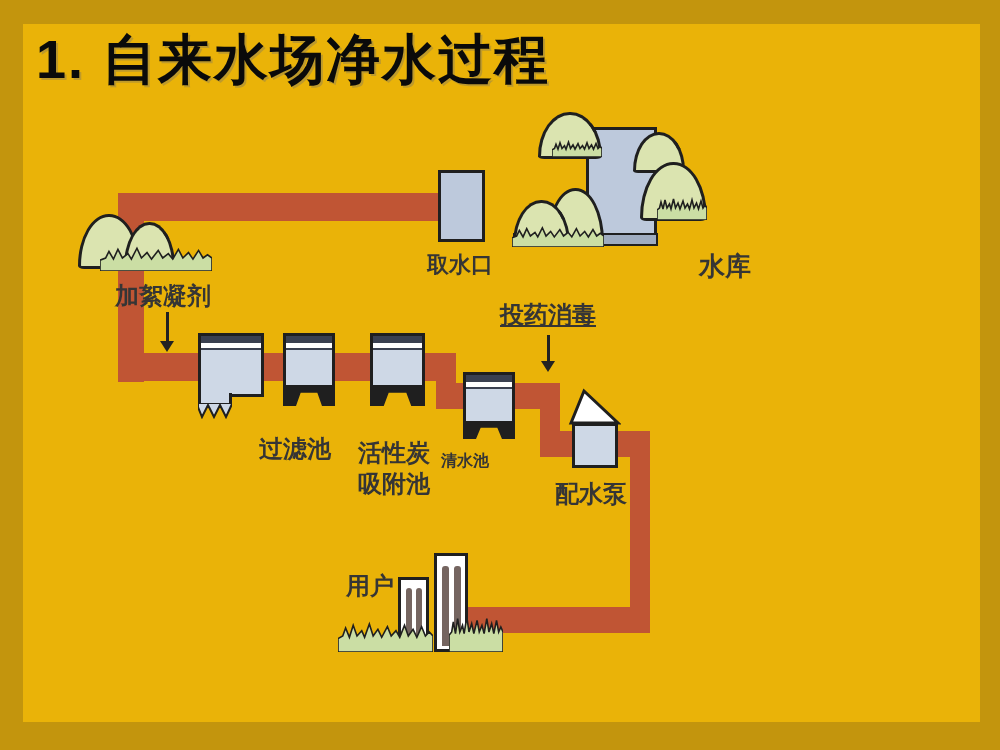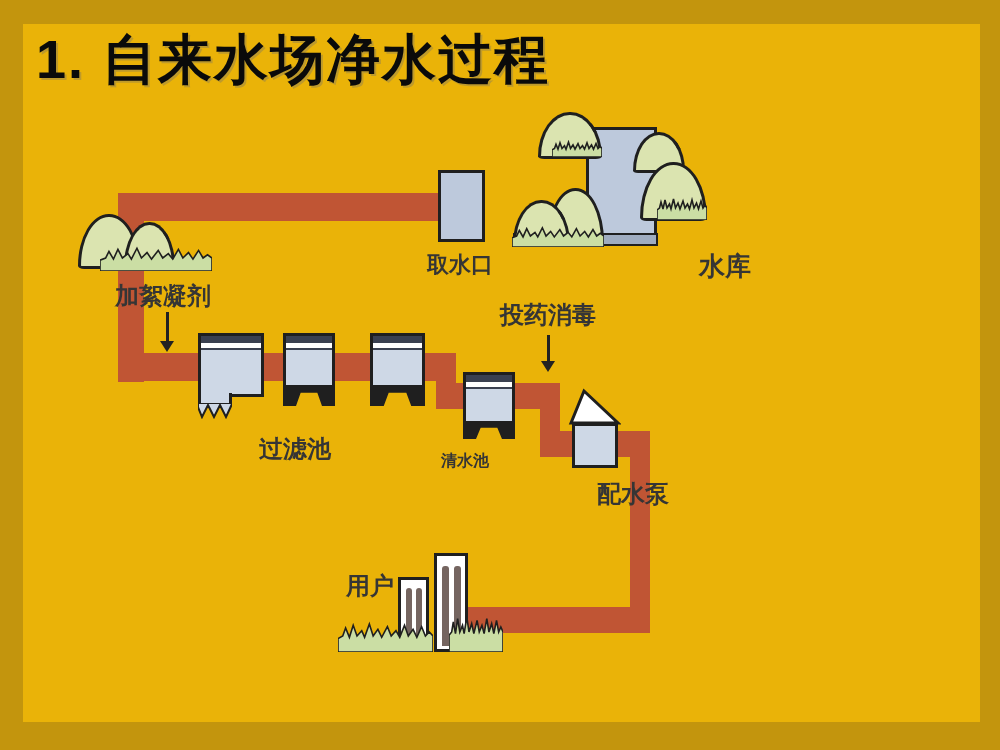--- a/index.html
+++ b/index.html
@@ -161,7 +161,7 @@
     </div>
     <div class="legs" style="left:370px;top:386px;width:55px;height:20px;"></div>
 
-    <div class="lbl" style="left:500px;top:300px;font-size:24px;">投药消毒</div>
+    <div class="lbl" style="left:500px;top:300px;font-size:24px;text-decoration:underline;">投药消毒</div>
     <div class="arrow" style="left:541px;top:335px;height:37px;">
       <i class="shaft" style="height:27px;"></i>
         <i class="head"></i>

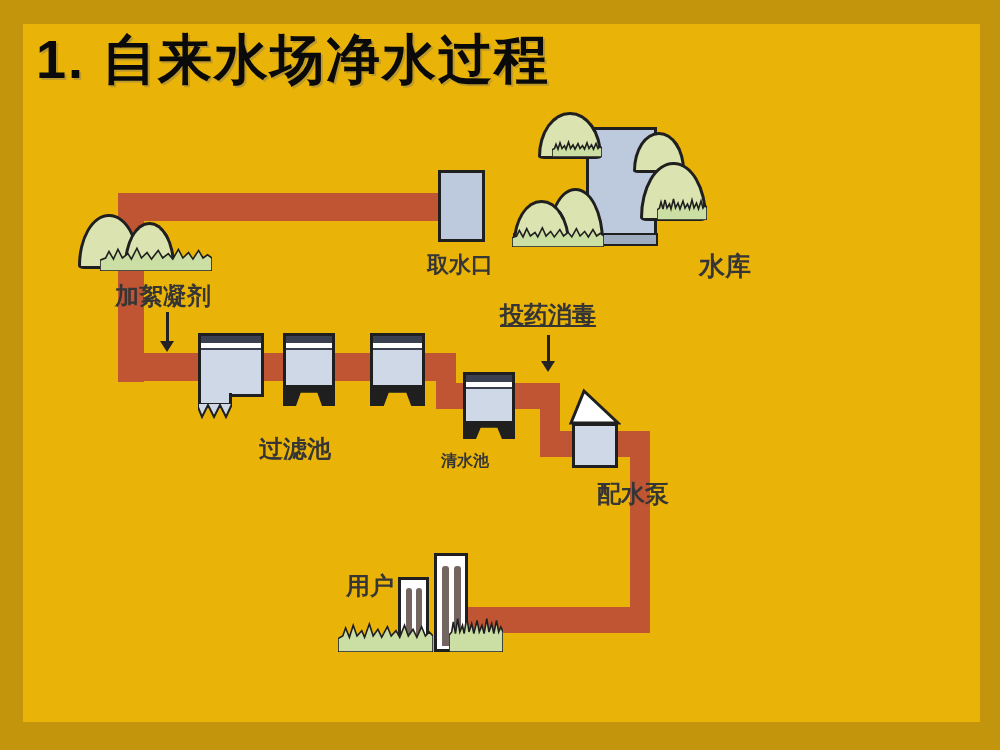--- a/index.html
+++ b/index.html
@@ -160,6 +160,8 @@
       <div class="stripe"></div>
     </div>
     <div class="legs" style="left:370px;top:386px;width:55px;height:20px;"></div>
+    <div class="lbl center" style="left:356px;top:438px;width:76px;font-size:24px;">活性炭
+吸附池</div>
 
     <div class="lbl" style="left:500px;top:300px;font-size:24px;text-decoration:underline;">投药消毒</div>
     <div class="arrow" style="left:541px;top:335px;height:37px;">

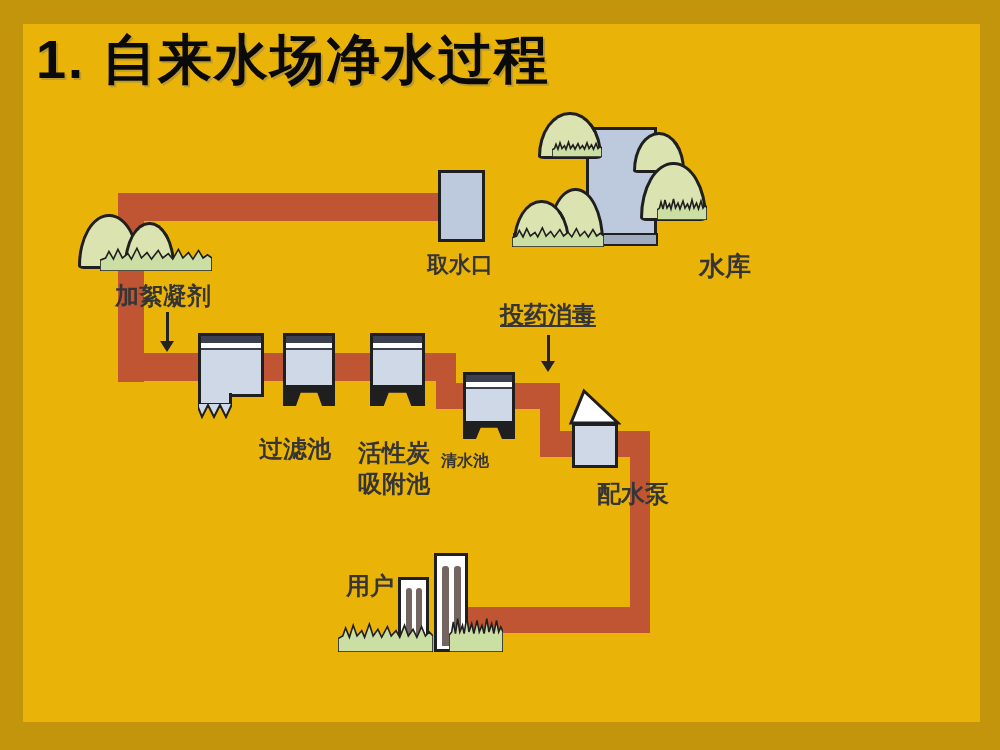--- a/index.html
+++ b/index.html
@@ -180,7 +180,7 @@
       <polygon points="4,35 17,3 51,35"></polygon>
     </svg>
     <div class="box tank" style="left:572px;top:423px;width:46px;height:45px;"></div>
-    <div class="lbl" style="left:555px;top:479px;font-size:24px;margin-left:42px;">配水泵</div>
+    <div class="lbl" style="left:555px;top:479px;font-size:24px;">配水泵</div>
 
     <div class="lbl" style="left:346px;top:571px;font-size:24px;">用户</div>
     <div class="tower" style="left:398px;top:577px;width:31px;height:73px;">

